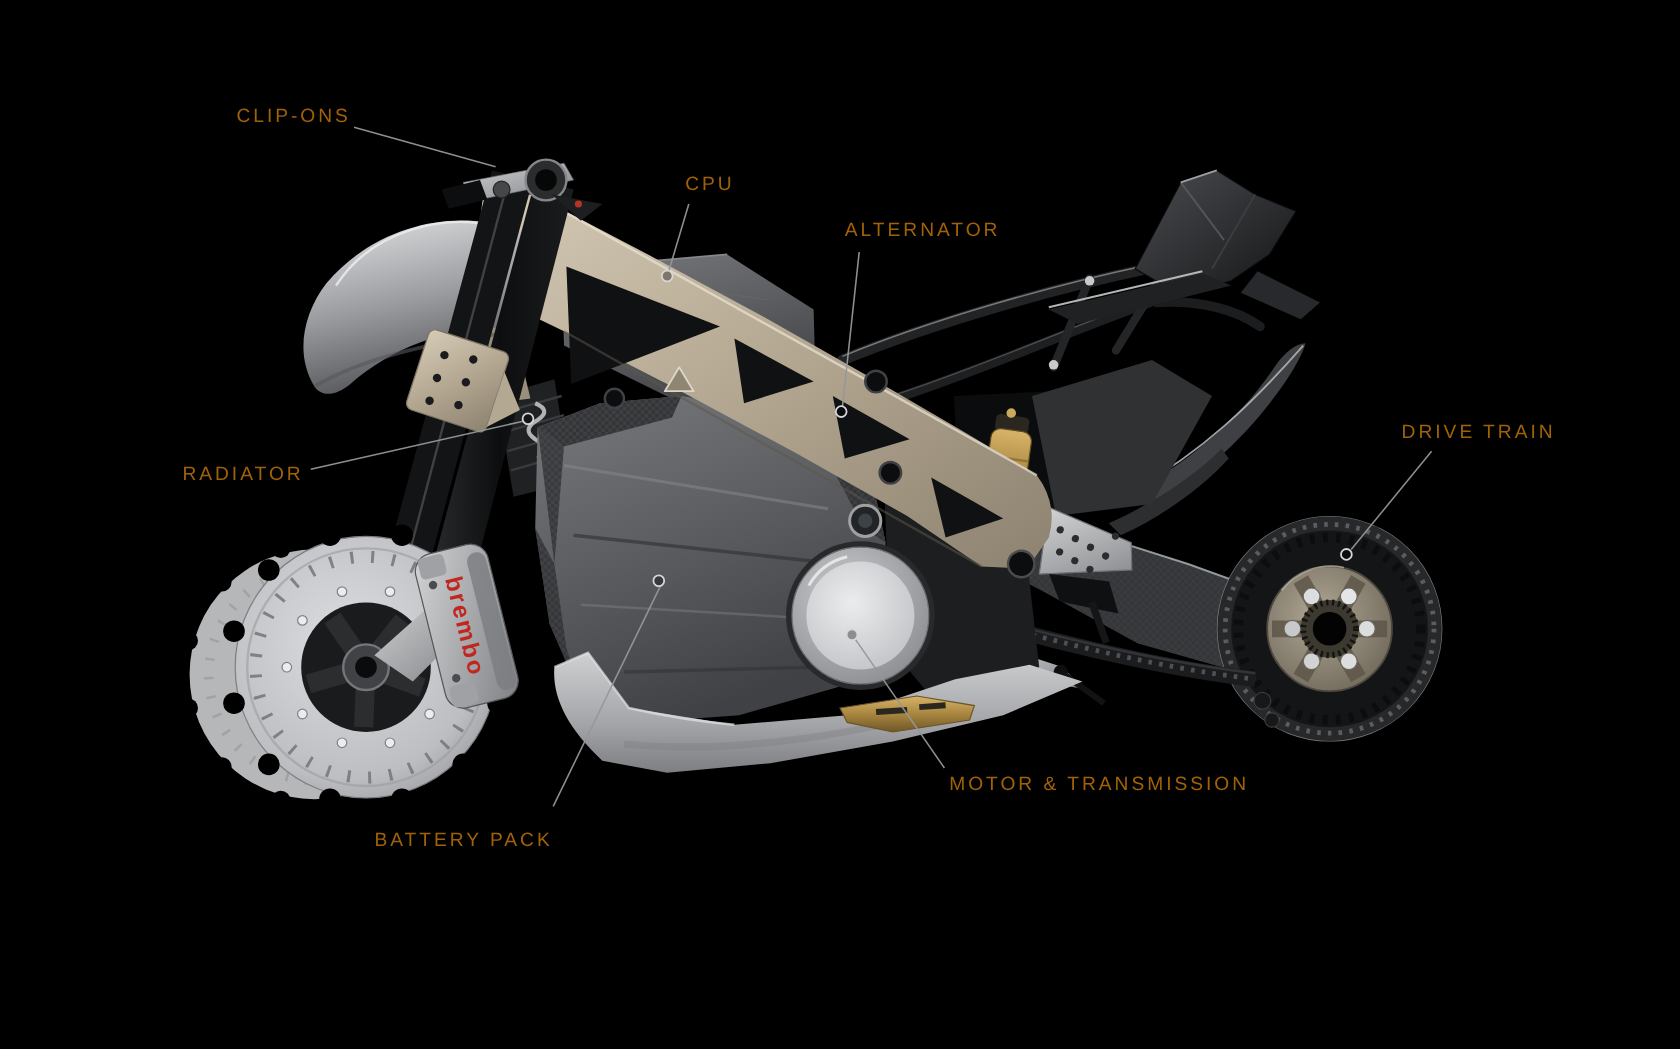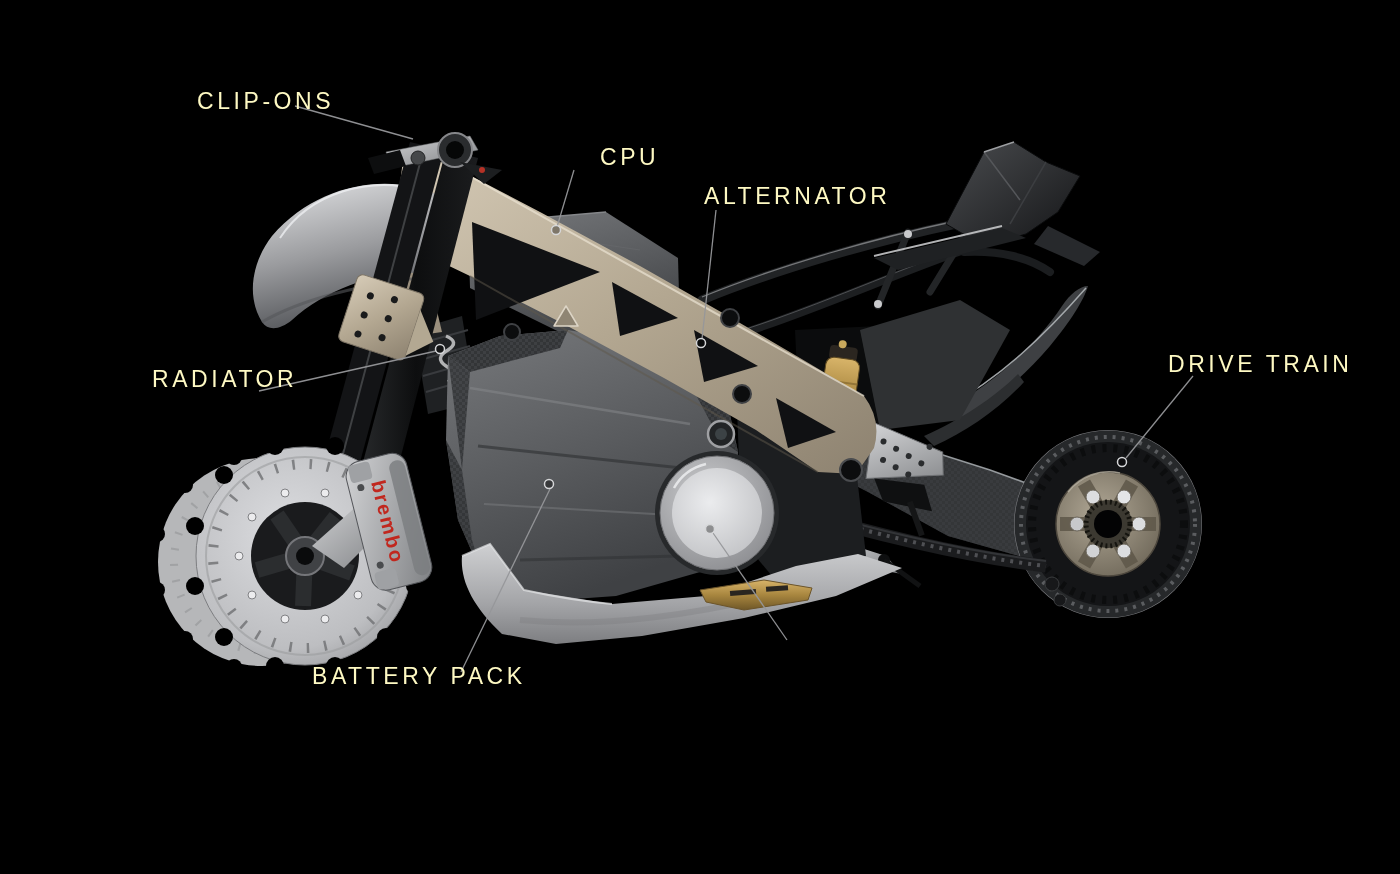--- a/index.html
+++ b/index.html
@@ -6,7 +6,7 @@
   .stage{position:relative;width:1400px;height:874px;background:#000;overflow:hidden;
          font-family:"Liberation Sans","DejaVu Sans",sans-serif;}
   .stage svg{position:absolute;inset:0;}
-  .label{position:absolute;color:#fef9c3;font-size:23px;font-weight:500;
+  .label{position:absolute;color:#a16207;font-size:16px;font-weight:500;
          letter-spacing:.155em;white-space:nowrap;line-height:1.1;
          text-transform:uppercase;}
 </style>

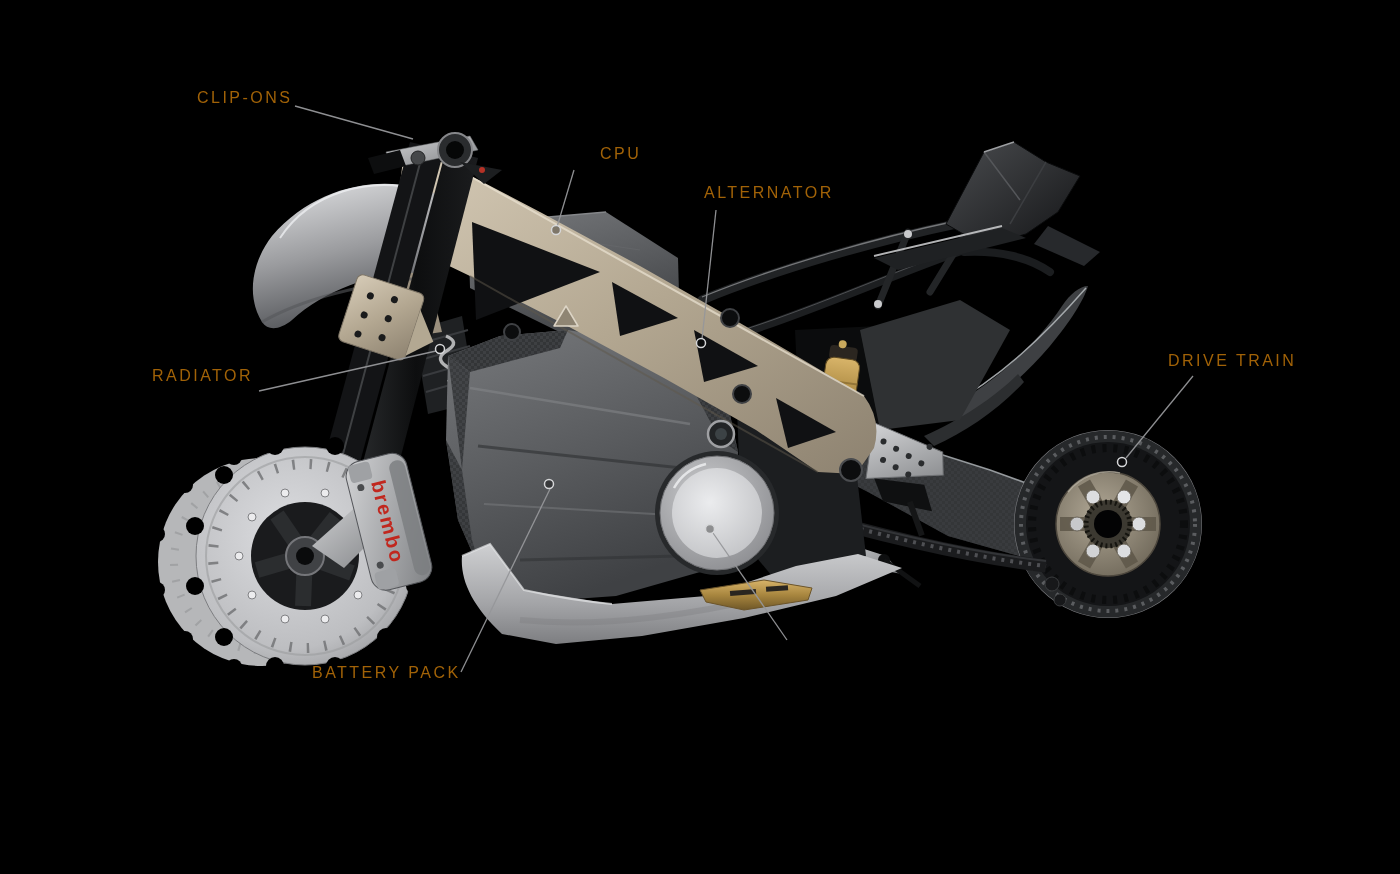--- a/index.html
+++ b/index.html
@@ -363,7 +363,7 @@
   </svg>
 
   <div class="label" style="left:197px;top:89px">CLIP-ONS</div>
-  <div class="label" style="left:600px;top:145px">CPU</div>
+  <div class="label" style="left:571px;top:145px">CPU</div>
   <div class="label" style="left:704px;top:184px">ALTERNATOR</div>
   <div class="label" style="left:1168px;top:352px">DRIVE TRAIN</div>
   <div class="label" style="left:152px;top:367px">RADIATOR</div>

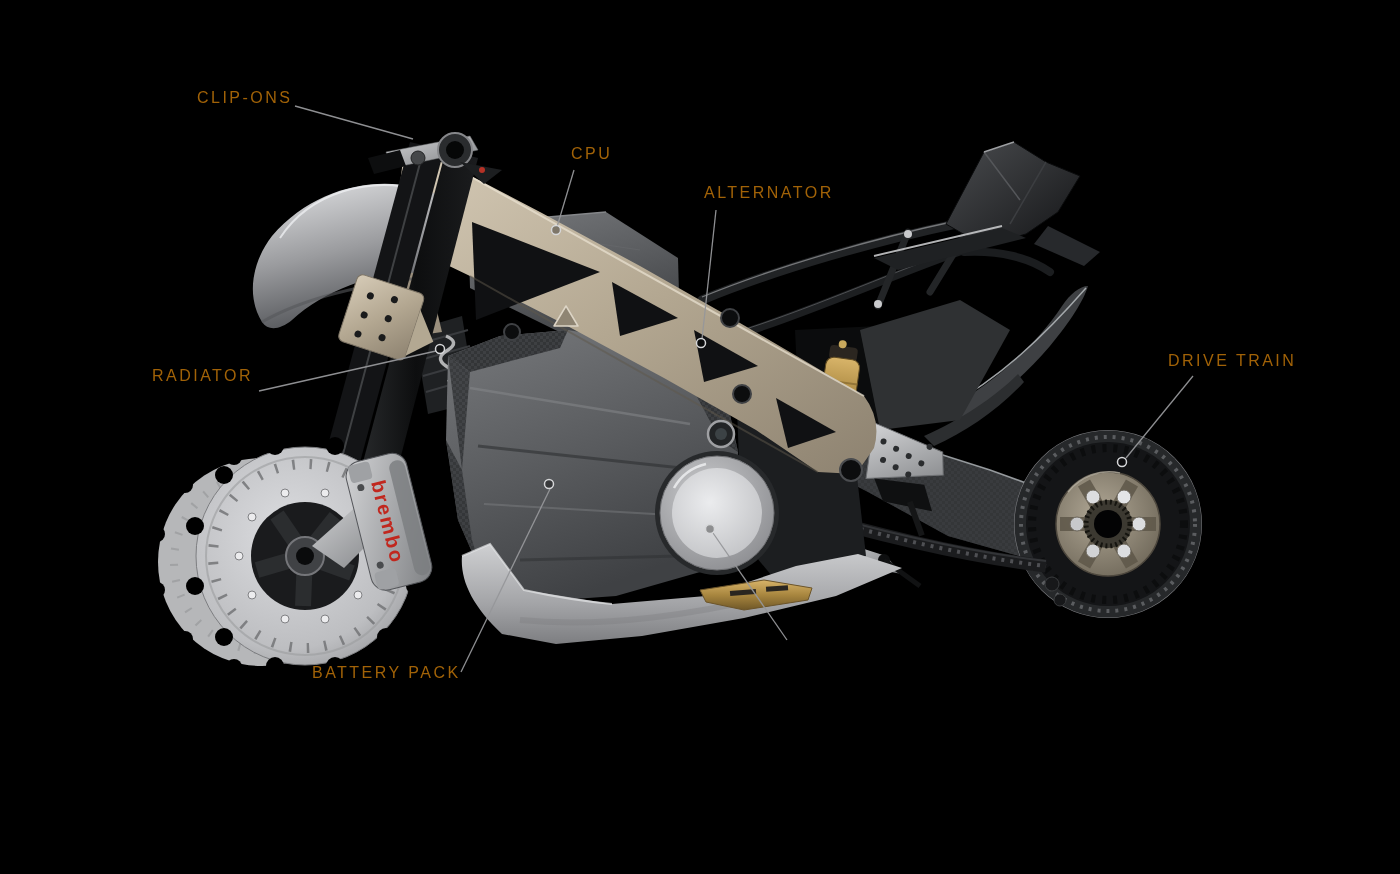--- a/index.html
+++ b/index.html
@@ -366,7 +366,7 @@
   <div class="label" style="left:571px;top:145px">CPU</div>
   <div class="label" style="left:704px;top:184px">ALTERNATOR</div>
   <div class="label" style="left:1168px;top:352px">DRIVE TRAIN</div>
-  <div class="label" style="left:152px;top:367px">RADIATOR</div>
+  <div class="label" style="left:152px;top:387px">RADIATOR</div>
   <div class="label" style="left:312px;top:664px">BATTERY PACK</div>
 
 </div>

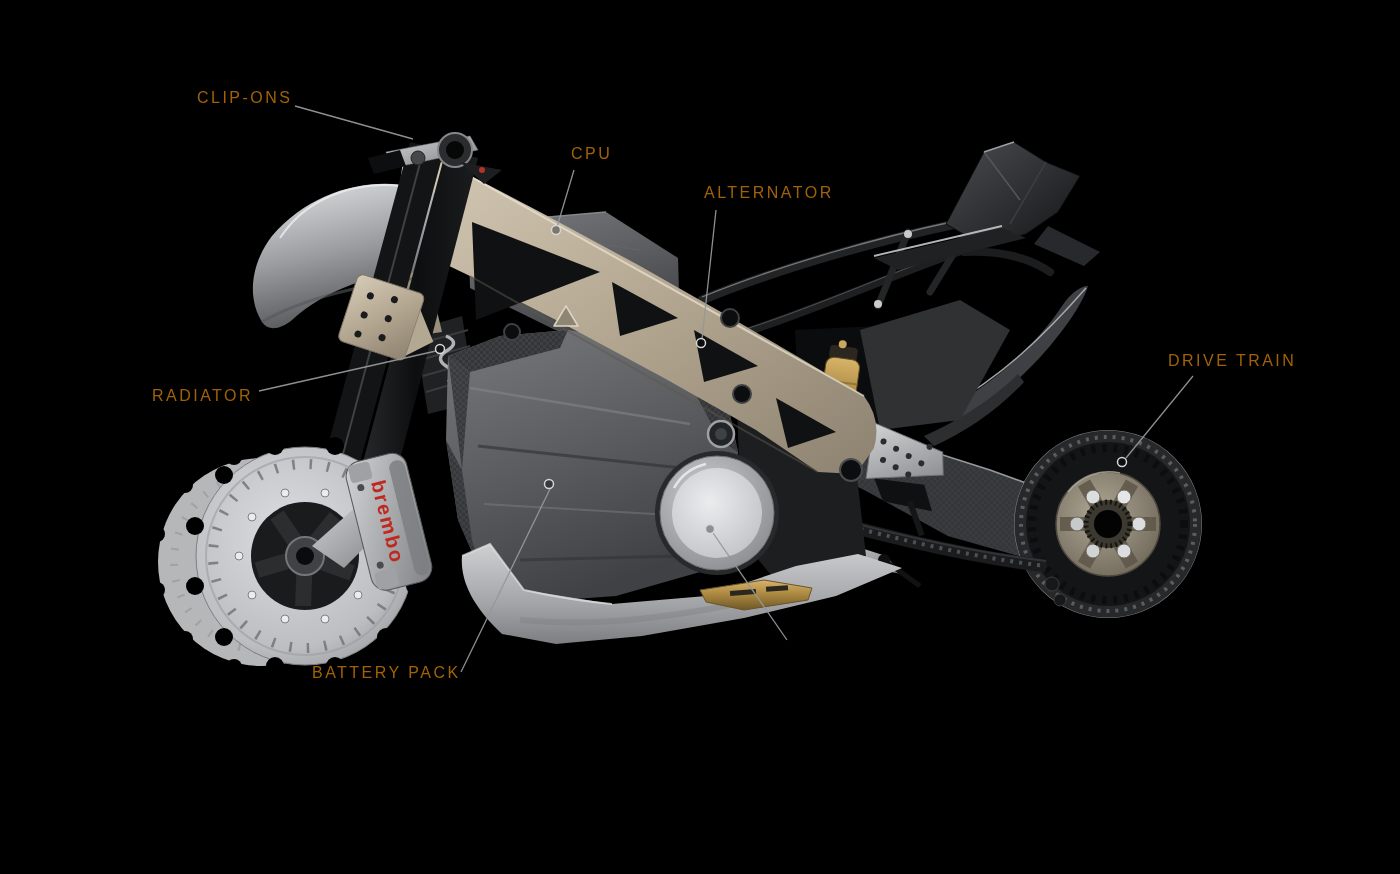--- a/index.html
+++ b/index.html
@@ -368,6 +368,7 @@
   <div class="label" style="left:1168px;top:352px">DRIVE TRAIN</div>
   <div class="label" style="left:152px;top:387px">RADIATOR</div>
   <div class="label" style="left:312px;top:664px">BATTERY PACK</div>
+  <div class="label" style="left:791px;top:645px">MOTOR &amp; TRANSMISSION</div>
 
 </div>
 

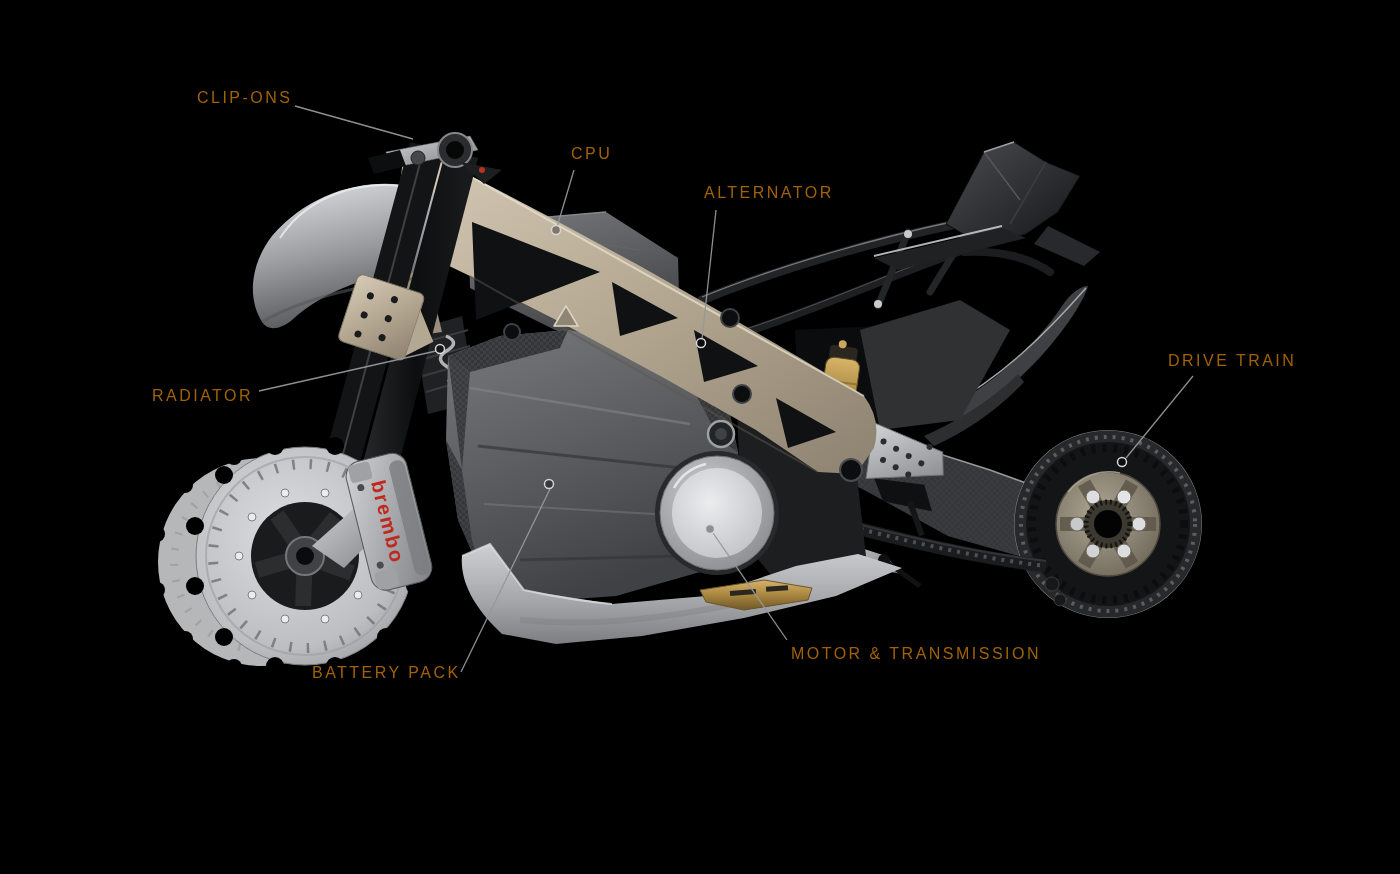--- a/index.html
+++ b/index.html
@@ -367,7 +367,7 @@
   <div class="label" style="left:704px;top:184px">ALTERNATOR</div>
   <div class="label" style="left:1168px;top:352px">DRIVE TRAIN</div>
   <div class="label" style="left:152px;top:387px">RADIATOR</div>
-  <div class="label" style="left:312px;top:664px">BATTERY PACK</div>
+  <div class="label" style="left:312px;top:692px">BATTERY PACK</div>
   <div class="label" style="left:791px;top:645px">MOTOR &amp; TRANSMISSION</div>
 
 </div>

